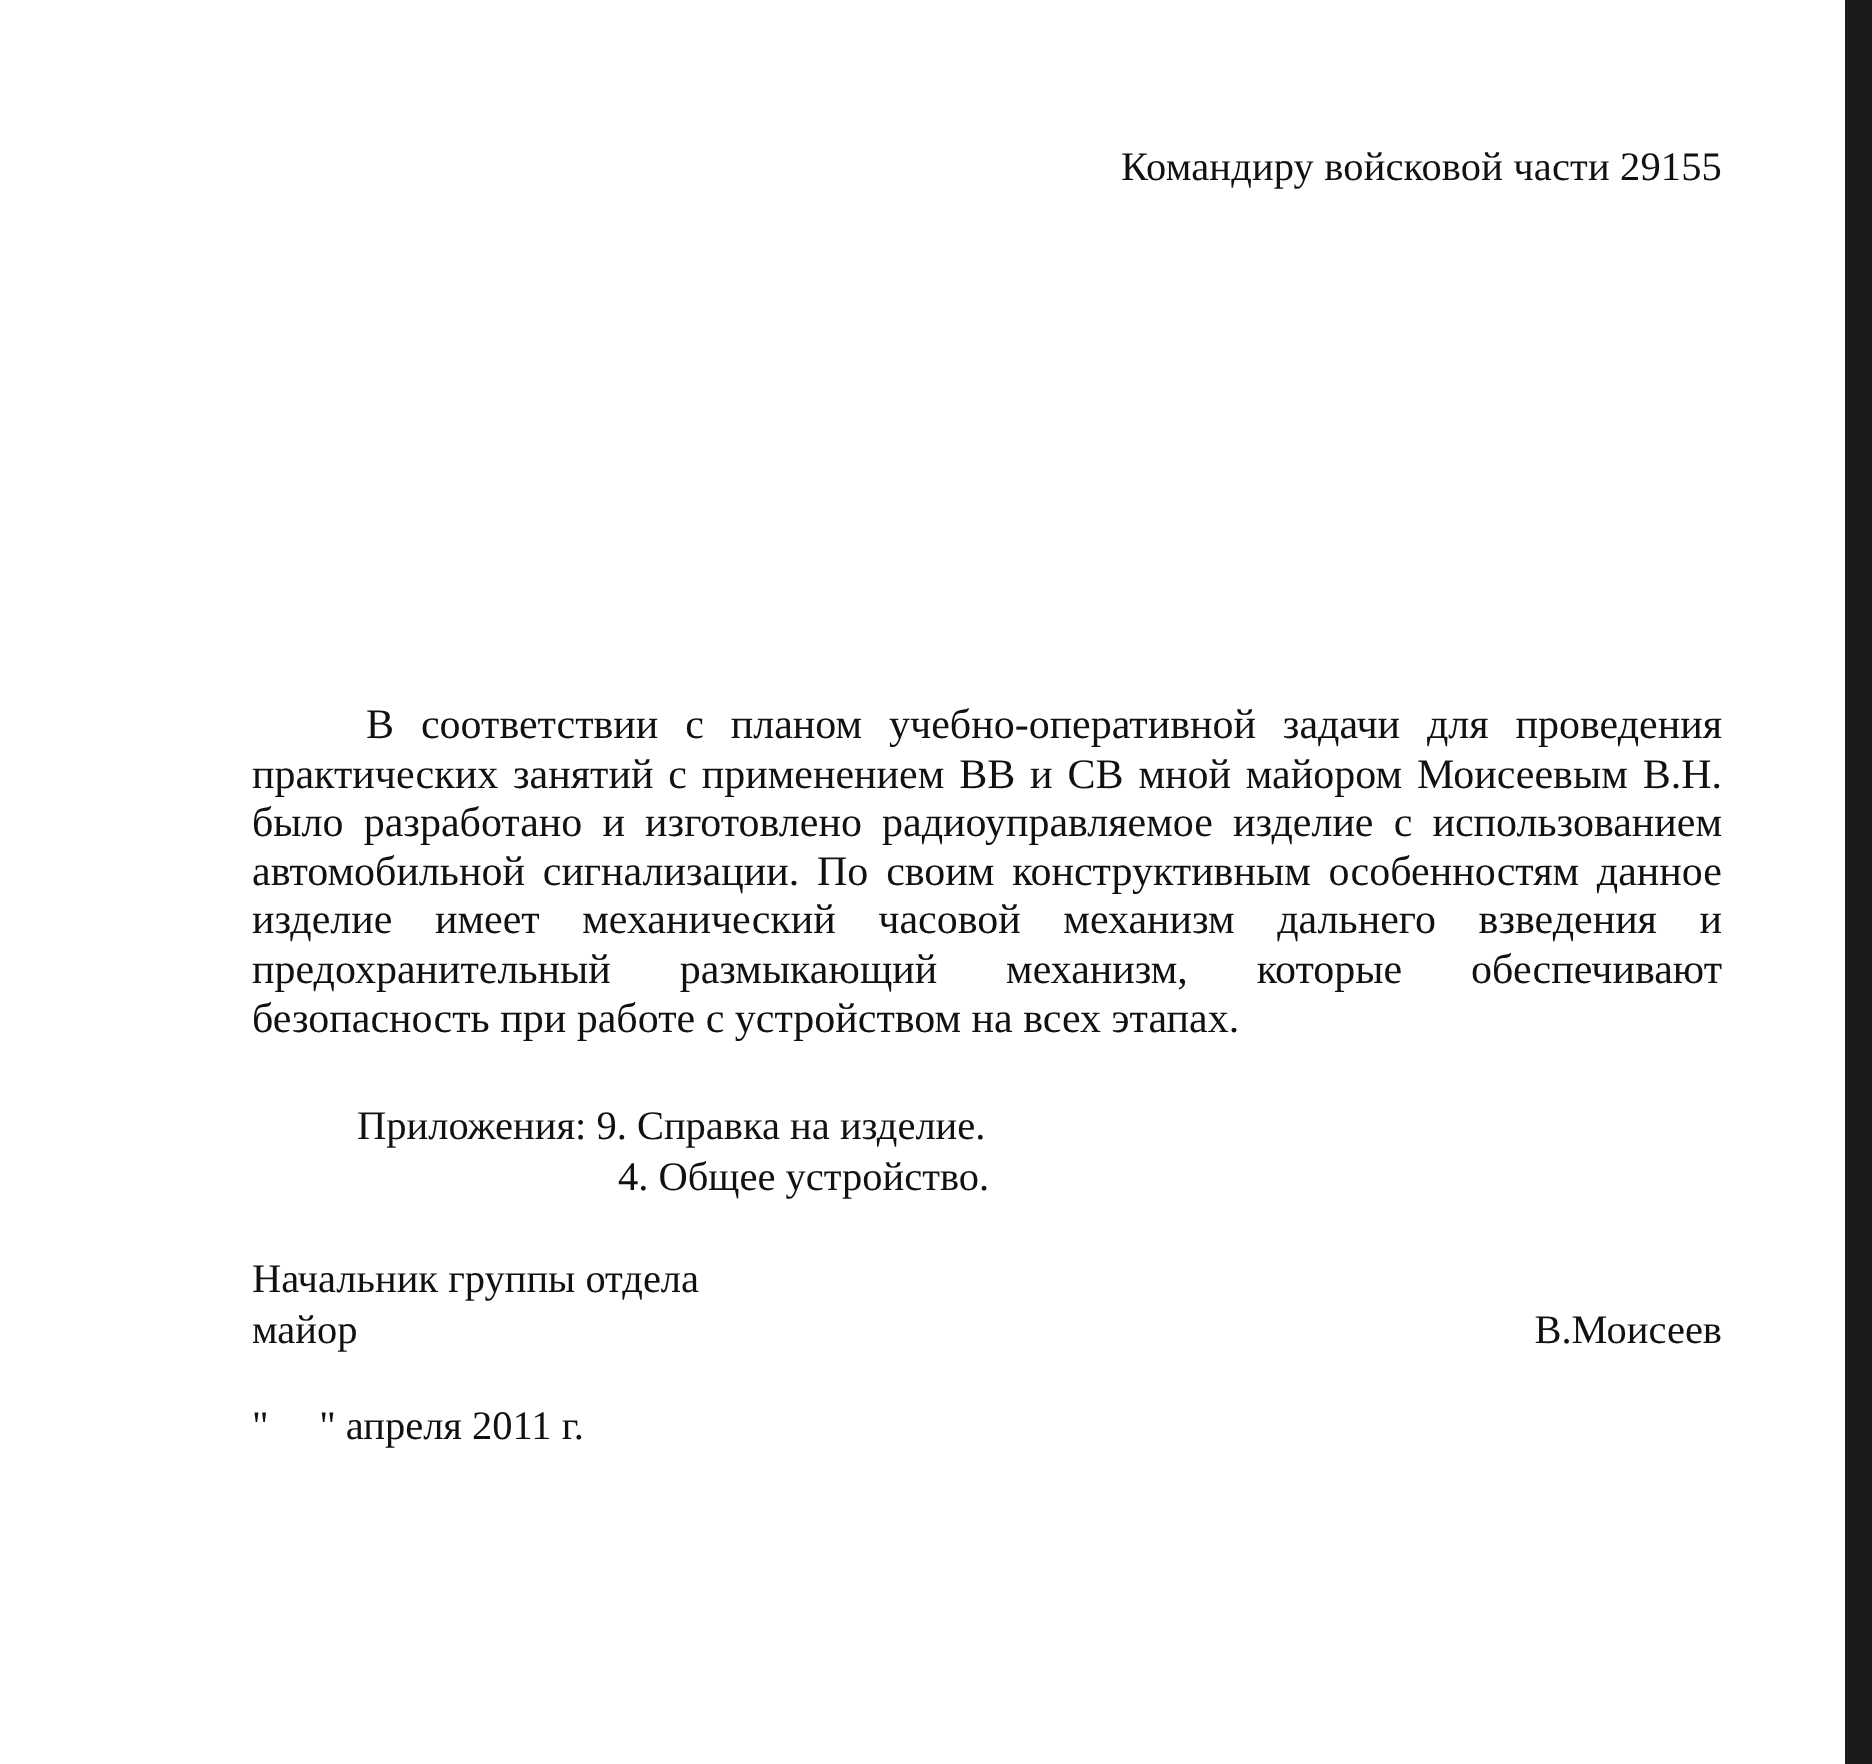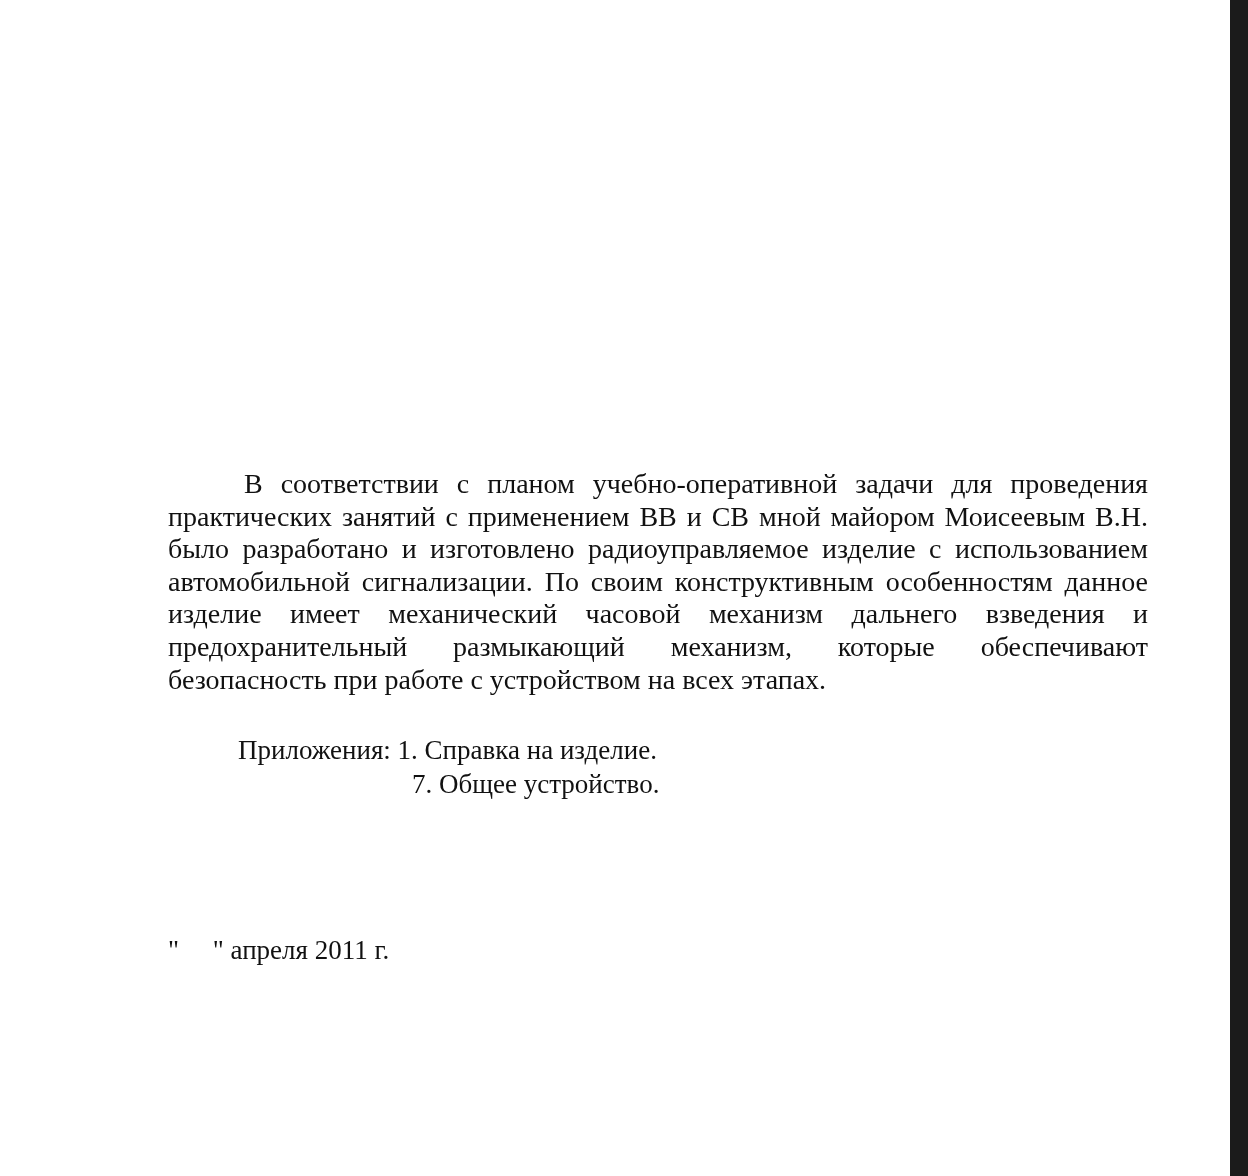--- a/index.html
+++ b/index.html
@@ -97,6 +97,7 @@
 
   <div class="sheet">
 
+    <div class="addressee">Командиру войсковой части 29155</div>
 
     <div class="body-text">В соответствии с планом учебно-оперативной задачи для проведения практических занятий с применением ВВ и СВ мной майором Моисеевым В.Н. было разработано и изготовлено радиоуправляемое изделие с использованием автомобильной сигнализации. По своим конструктивным особенностям данное изделие имеет механический часовой механизм дальнего взведения и предохранительный размыкающий механизм, которые обеспечивают безопасность при работе с устройством на всех этапах.</div>
 

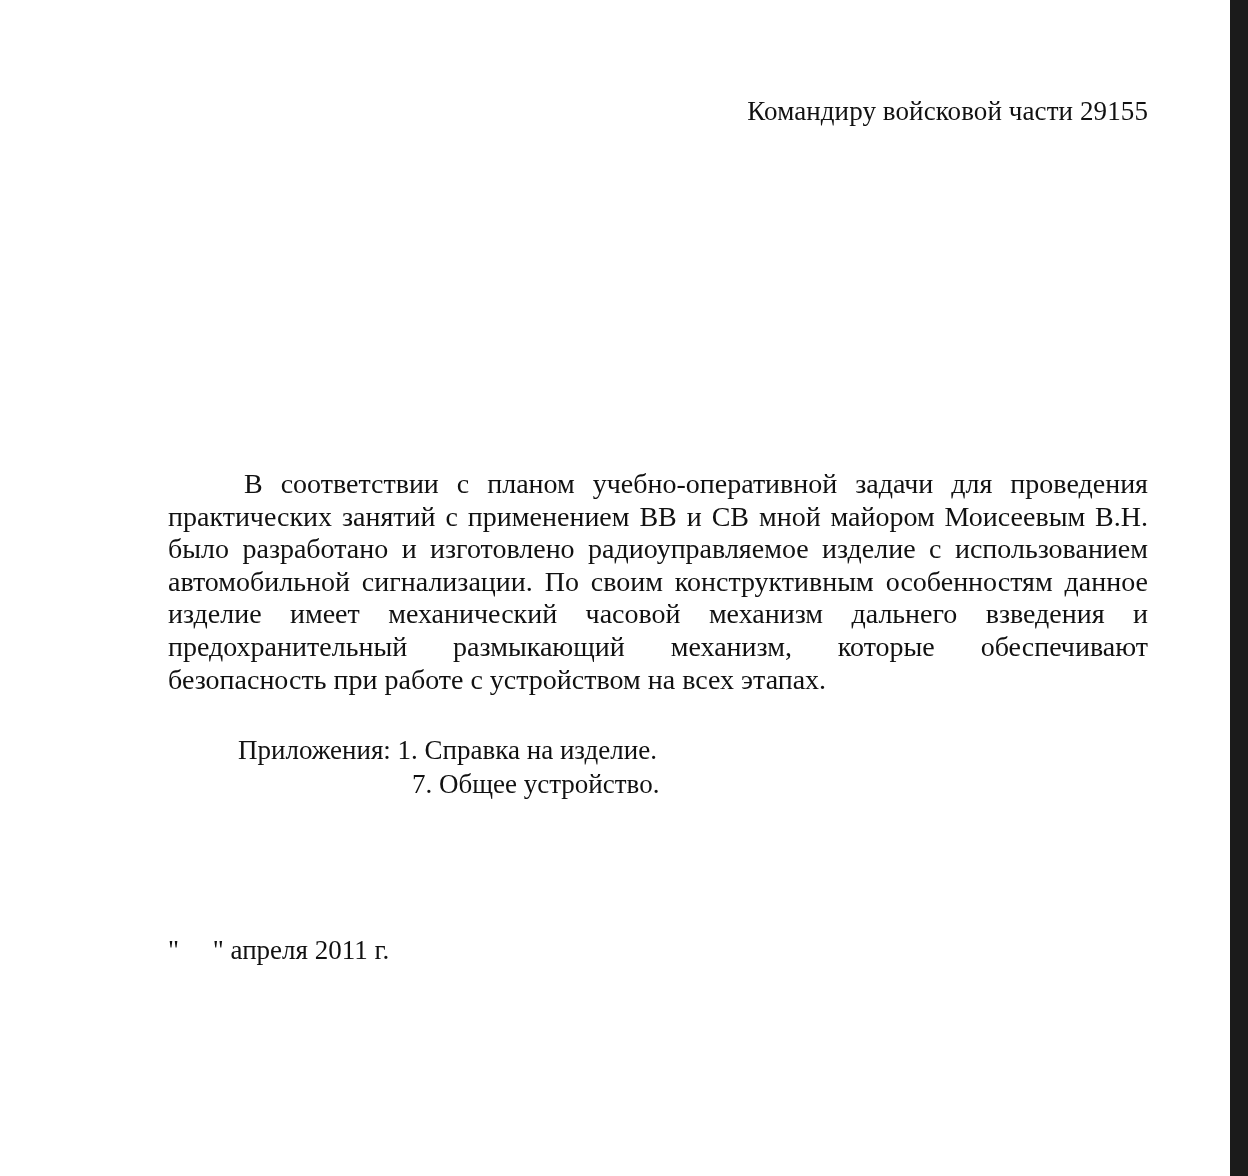--- a/index.html
+++ b/index.html
@@ -102,7 +102,7 @@
     <div class="body-text">В соответствии с планом учебно-оперативной задачи для проведения практических занятий с применением ВВ и СВ мной майором Моисеевым В.Н. было разработано и изготовлено радиоуправляемое изделие с использованием автомобильной сигнализации. По своим конструктивным особенностям данное изделие имеет механический часовой механизм дальнего взведения и предохранительный размыкающий механизм, которые обеспечивают безопасность при работе с устройством на всех этапах.</div>
 
     <div class="attachments">
-      <div class="line1">Приложения: 1. Справка на изделие.</div>
+      <div class="line1">Приложения: 9. Справка на изделие.</div>
       <div class="line2">7. Общее устройство.</div>
     </div>
 

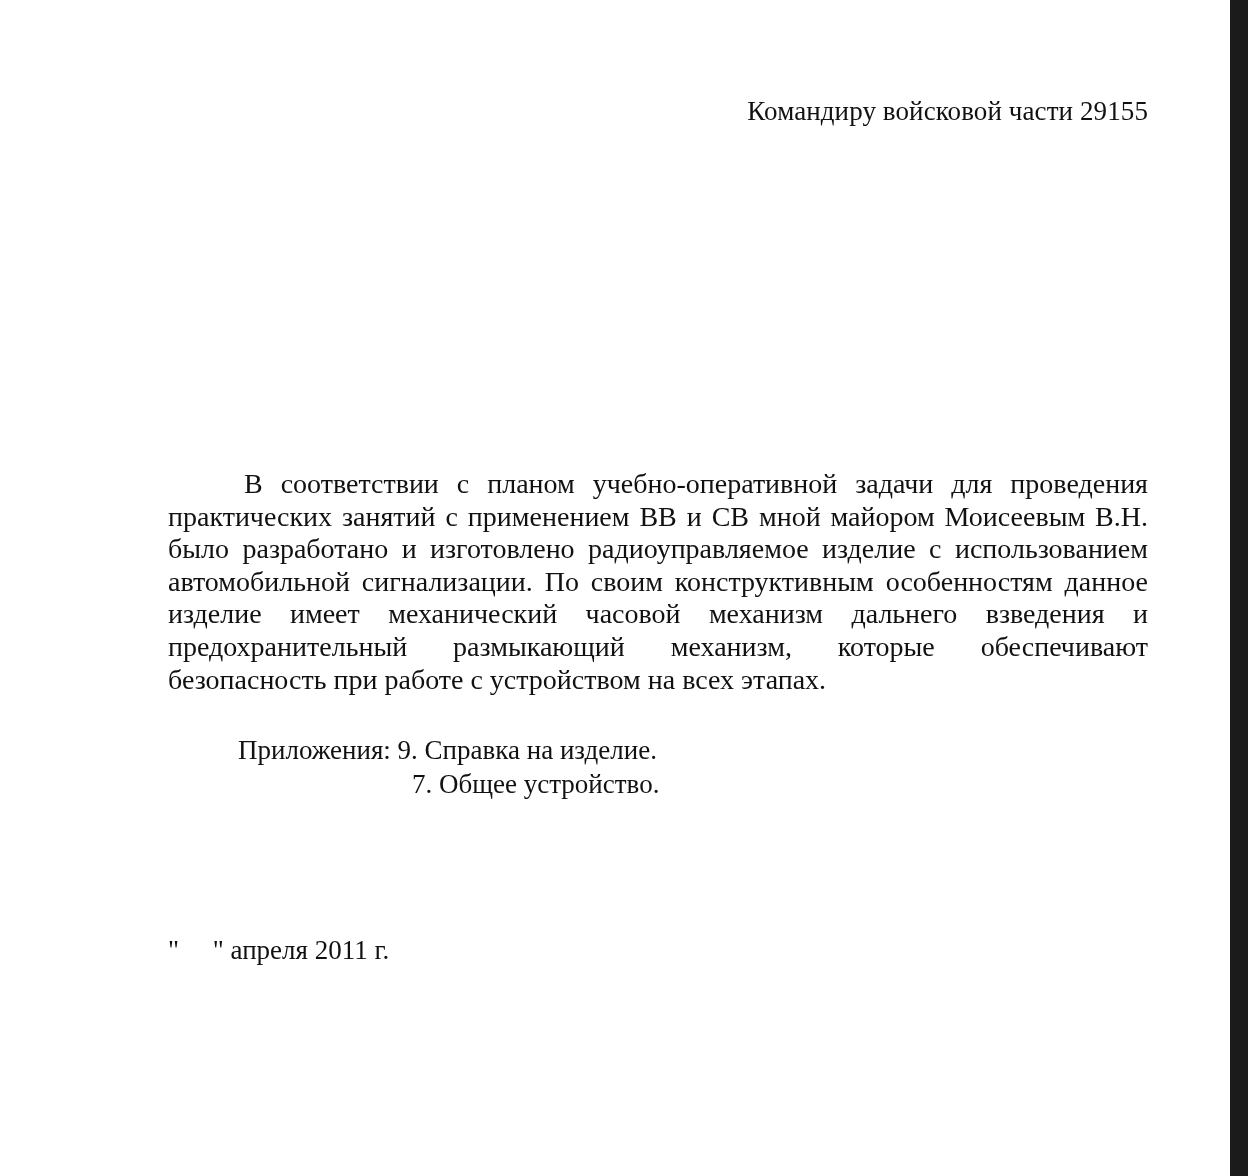--- a/index.html
+++ b/index.html
@@ -103,7 +103,7 @@
 
     <div class="attachments">
       <div class="line1">Приложения: 9. Справка на изделие.</div>
-      <div class="line2">7. Общее устройство.</div>
+      <div class="line2">4. Общее устройство.</div>
     </div>
 
 

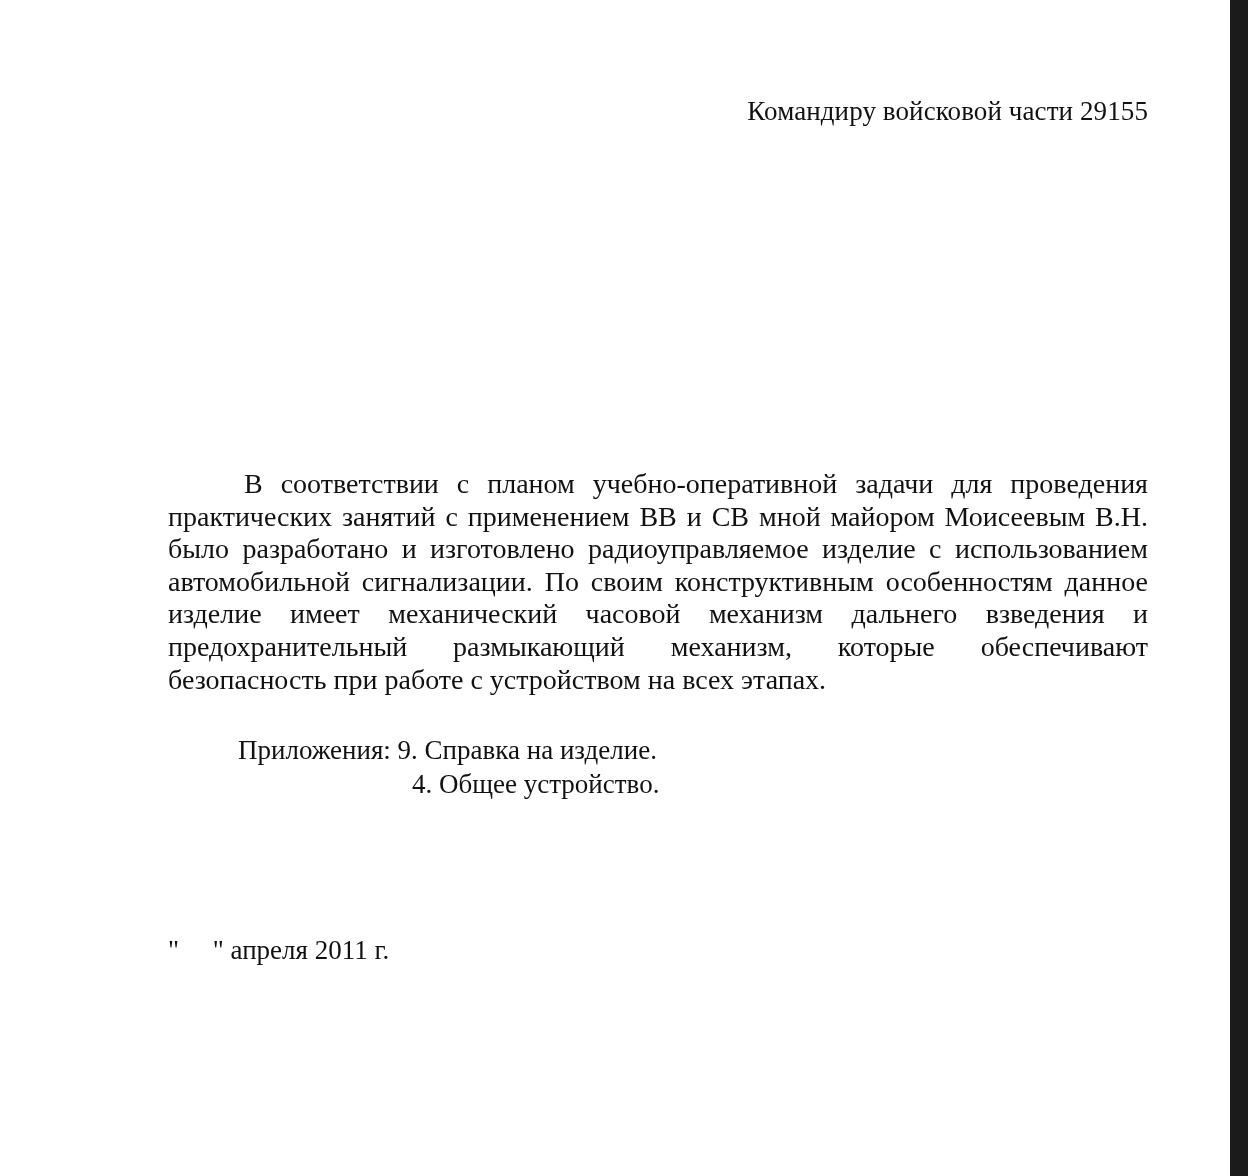--- a/index.html
+++ b/index.html
@@ -106,6 +106,13 @@
       <div class="line2">4. Общее устройство.</div>
     </div>
 
+    <div class="signature">
+      <span class="post">Начальник группы отдела</span>
+      <div class="row">
+        <span>майор</span>
+        <span>В.Моисеев</span>
+      </div>
+    </div>
 
     <div class="date-line">"     " апреля 2011 г.</div>
 

